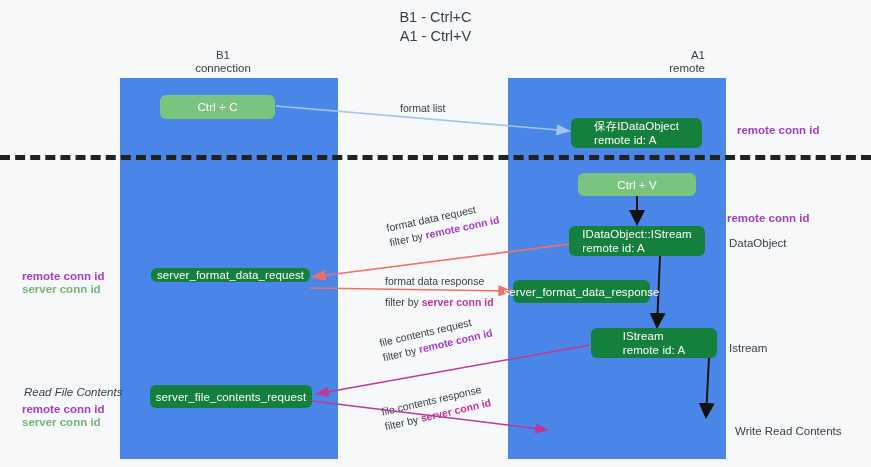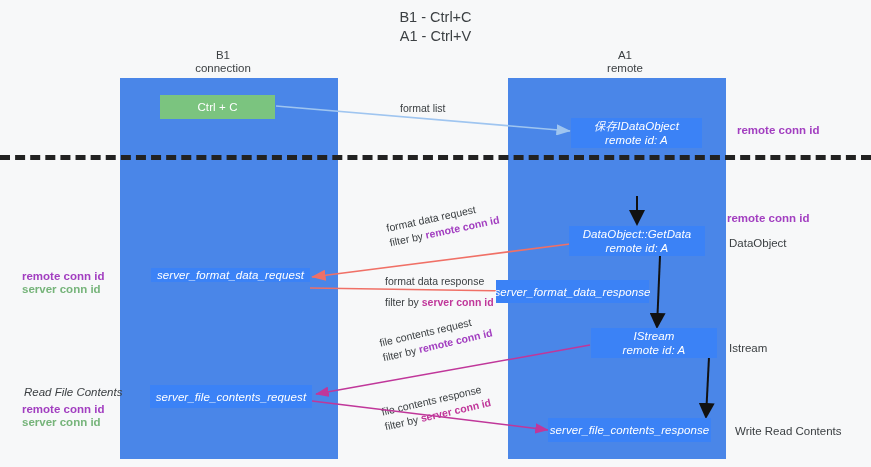--- a/index.html
+++ b/index.html
@@ -78,7 +78,7 @@
 
   <div class="abs colhead" style="left:143px;top:49px;width:160px;">B1
 connection</div>
-  <div class="abs colhead" style="left:545px;top:49px;width:160px;">A1
+  <div class="abs colhead" style="left:545px;top:49px;width:160px;text-align:right;">A1
 remote</div>
 
   <div class="abs lane" style="left:120px;top:78px;width:218px;height:381px;"></div>

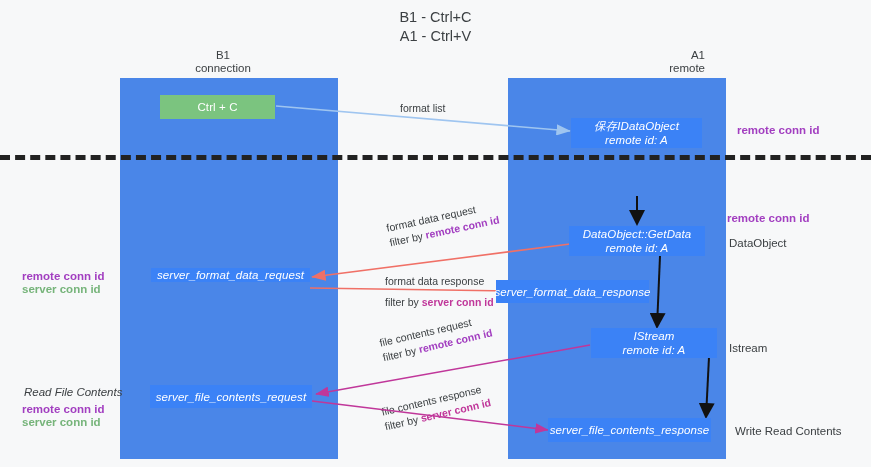--- a/index.html
+++ b/index.html
@@ -39,13 +39,14 @@
   .box{
     box-sizing:border-box;
     display:flex;align-items:center;justify-content:center;
-    text-align:center;
+    text-align:left;
     color:#ffffff;
     font-size:11.5px;
     line-height:14px;
     white-space:pre-line;
     letter-spacing:.1px;
     z-index:5;
+    border-radius:6px;
   }
   .green{background:#7bc47f;}
   .orange{background:#3b82f6;font-style:italic;}

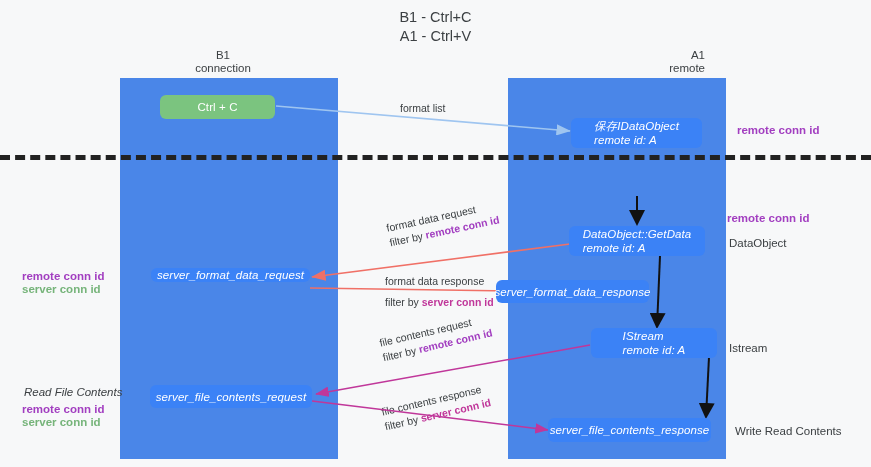--- a/index.html
+++ b/index.html
@@ -49,7 +49,7 @@
     border-radius:6px;
   }
   .green{background:#7bc47f;}
-  .orange{background:#3b82f6;font-style:italic;}
+  .orange{background:#15803d;}
 
   
   .anno{font-size:11.5px;line-height:14px;white-space:pre-line;}

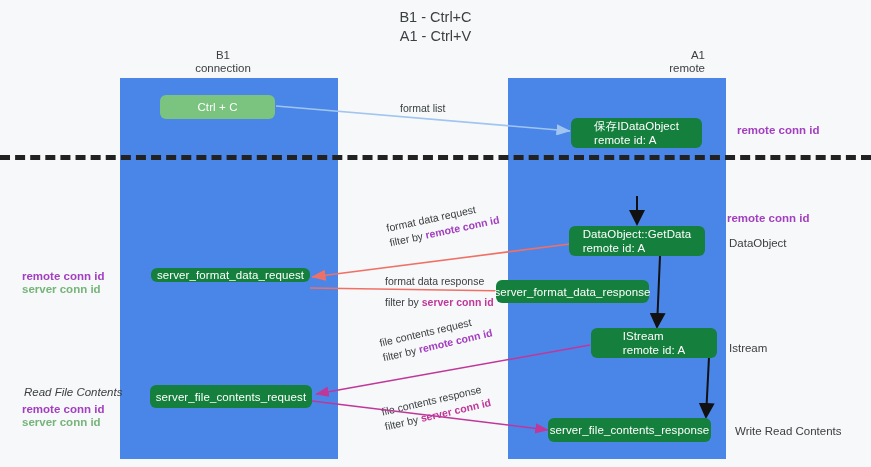--- a/index.html
+++ b/index.html
@@ -125,6 +125,7 @@
   <div class="abs box orange" style="left:571px;top:118px;width:131px;height:30px;">保存IDataObject
 remote id: A</div>
 
+  <div class="abs box green" style="left:578px;top:173px;width:118px;height:23px;">Ctrl + V</div>
 
   <div class="abs box orange" style="left:569px;top:226px;width:136px;height:30px;">DataObject::GetData
 remote id: A</div>

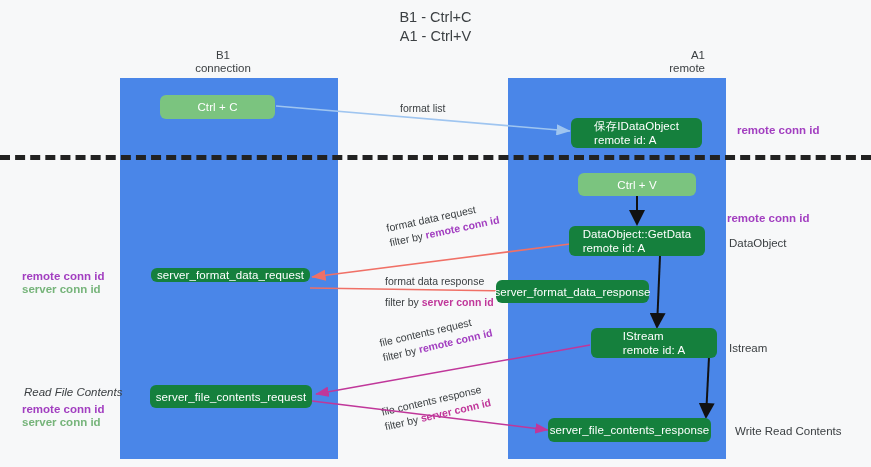--- a/index.html
+++ b/index.html
@@ -127,7 +127,7 @@
 
   <div class="abs box green" style="left:578px;top:173px;width:118px;height:23px;">Ctrl + V</div>
 
-  <div class="abs box orange" style="left:569px;top:226px;width:136px;height:30px;">DataObject::GetData
+  <div class="abs box orange" style="left:569px;top:226px;width:136px;height:30px;">IDataObject::IStream
 remote id: A</div>
 
   <div class="abs box orange" style="left:151px;top:268px;width:159px;height:14px;">server_format_data_request</div>

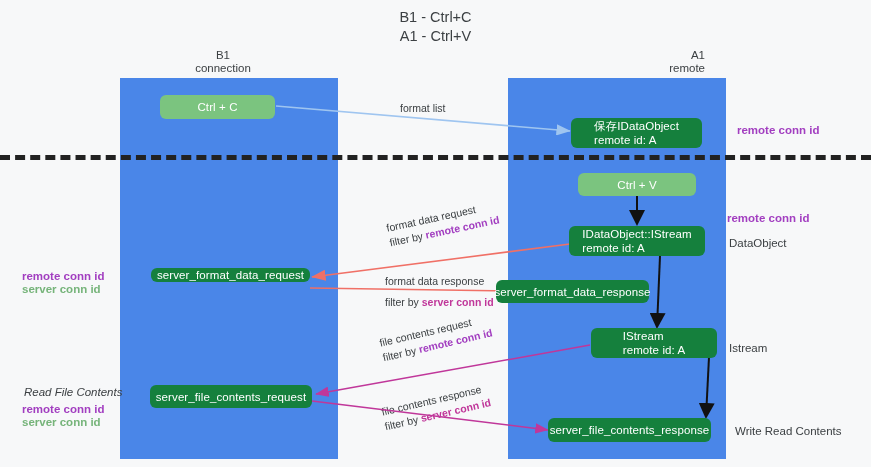--- a/index.html
+++ b/index.html
@@ -132,7 +132,7 @@
 
   <div class="abs box orange" style="left:151px;top:268px;width:159px;height:14px;">server_format_data_request</div>
 
-  <div class="abs box orange" style="left:496px;top:280px;width:153px;height:23px;">server_format_data_response</div>
+  <div class="abs box orange" style="left:513px;top:280px;width:137px;height:23px;">server_format_data_response</div>
 
   <div class="abs box orange" style="left:591px;top:328px;width:126px;height:30px;">IStream
 remote id: A</div>

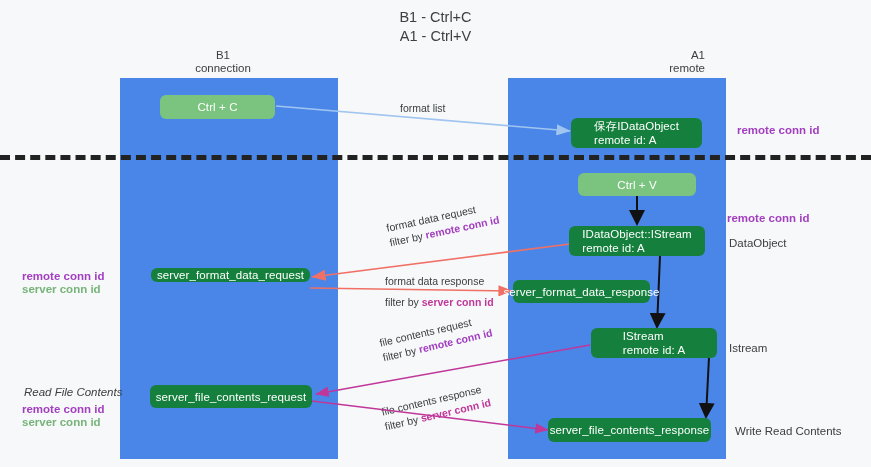--- a/index.html
+++ b/index.html
@@ -139,7 +139,6 @@
 
   <div class="abs box orange" style="left:150px;top:385px;width:162px;height:23px;">server_file_contents_request</div>
 
-  <div class="abs box orange" style="left:548px;top:418px;width:163px;height:24px;">server_file_contents_response</div>
 
   <div class="abs elabel" style="left:400px;top:101px;">format list</div>
 

